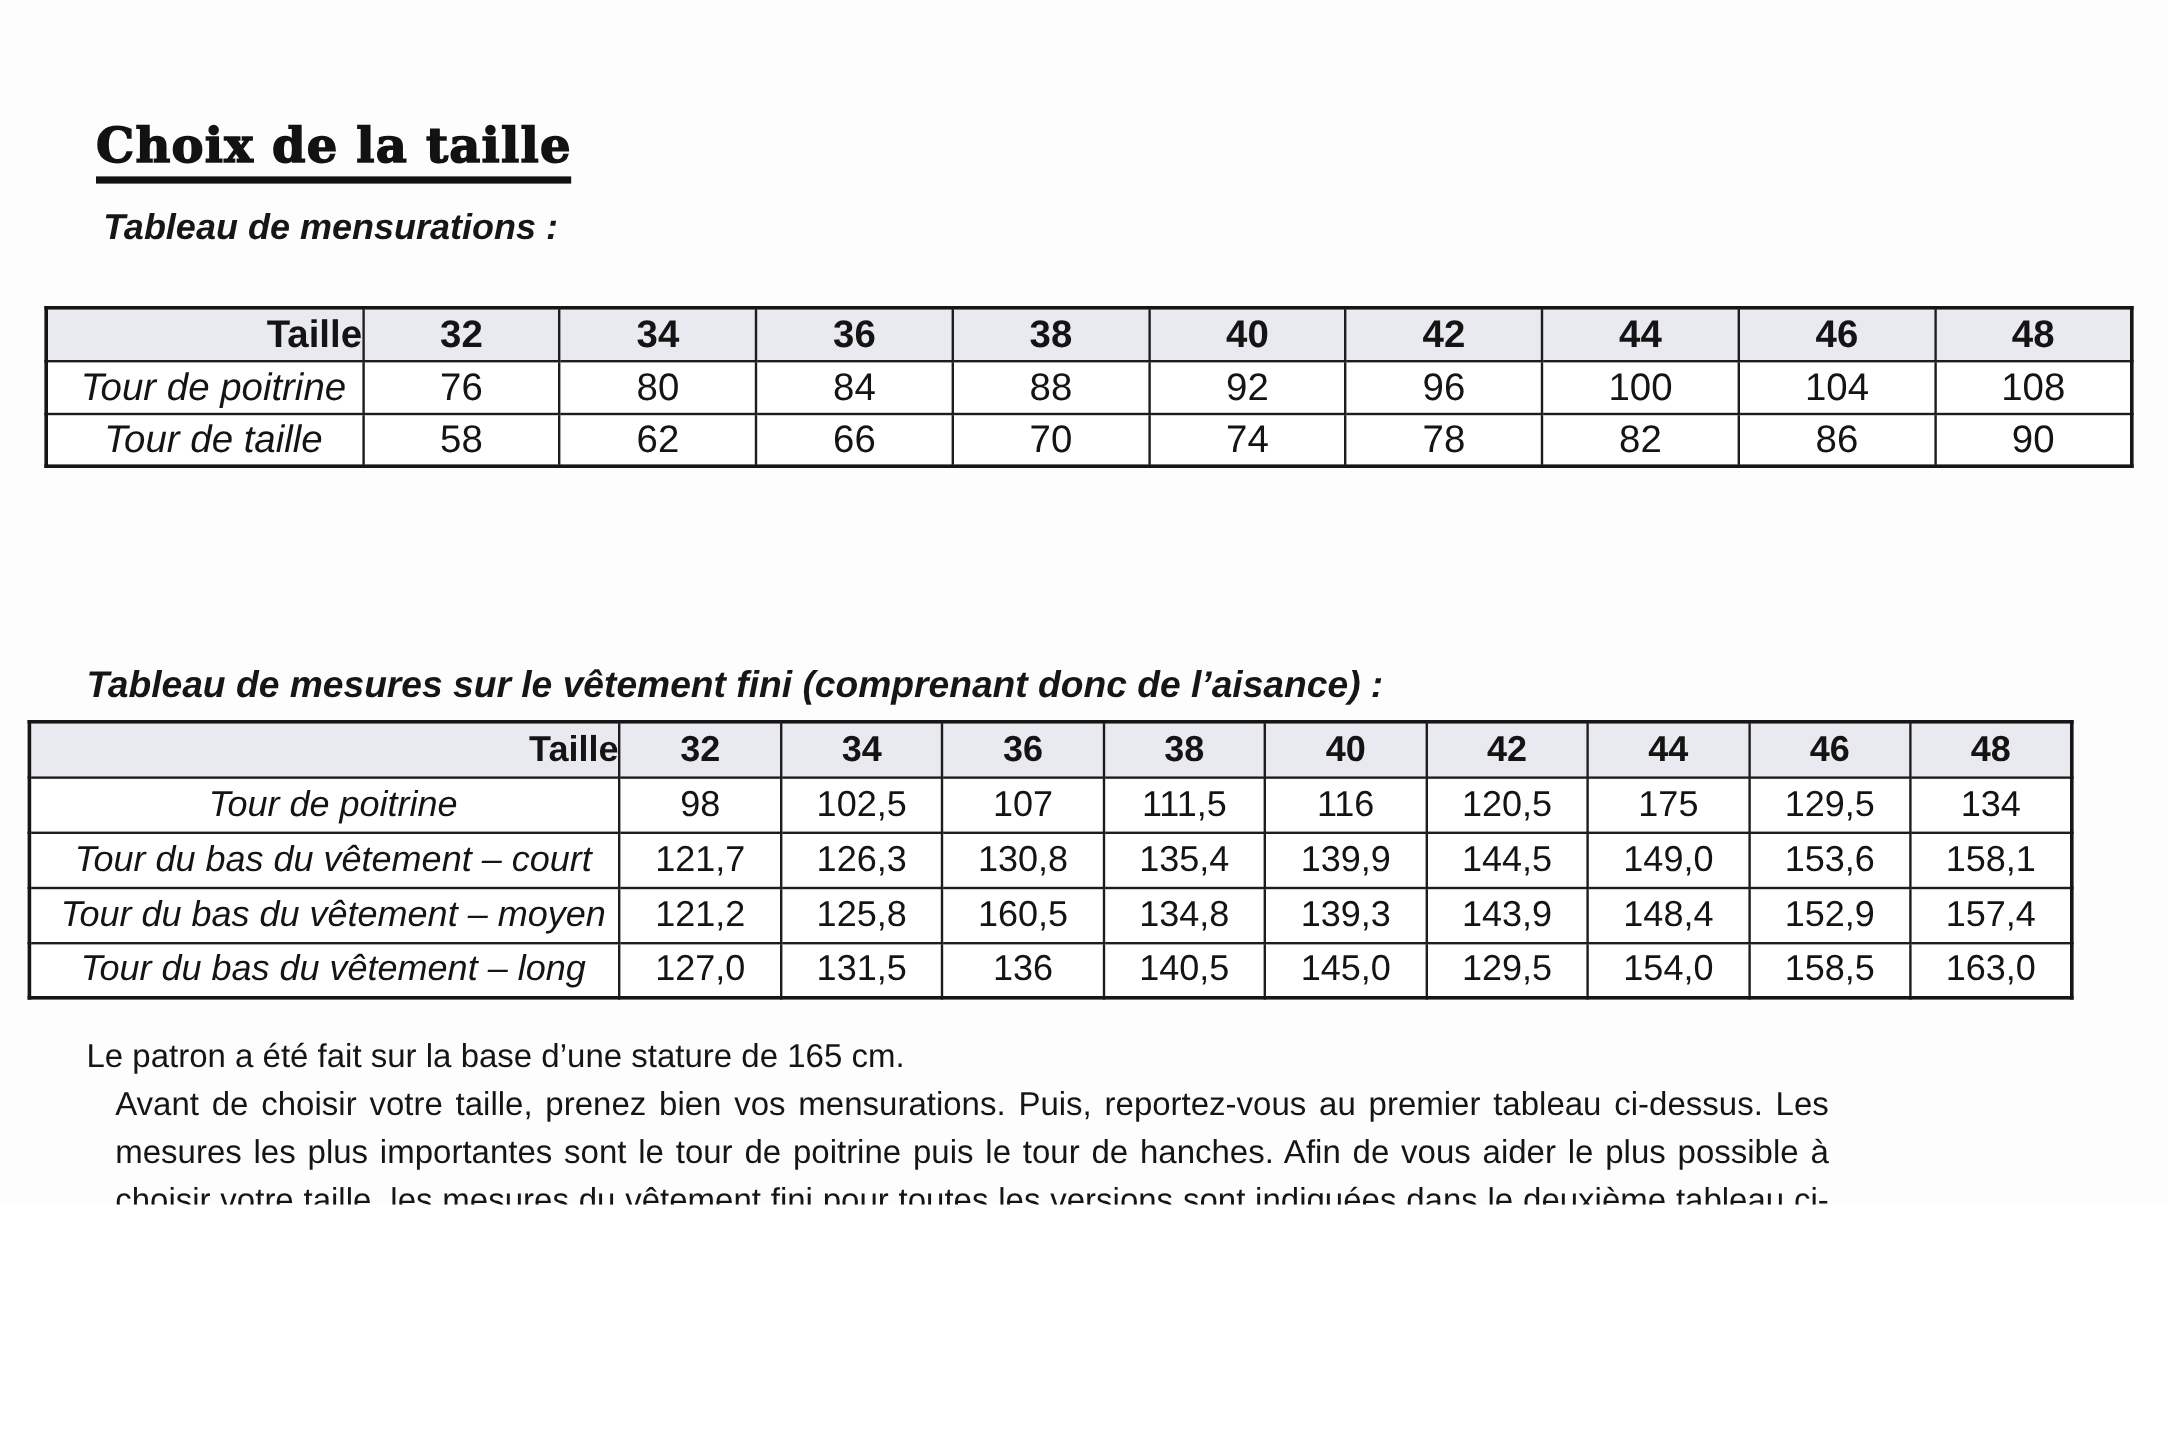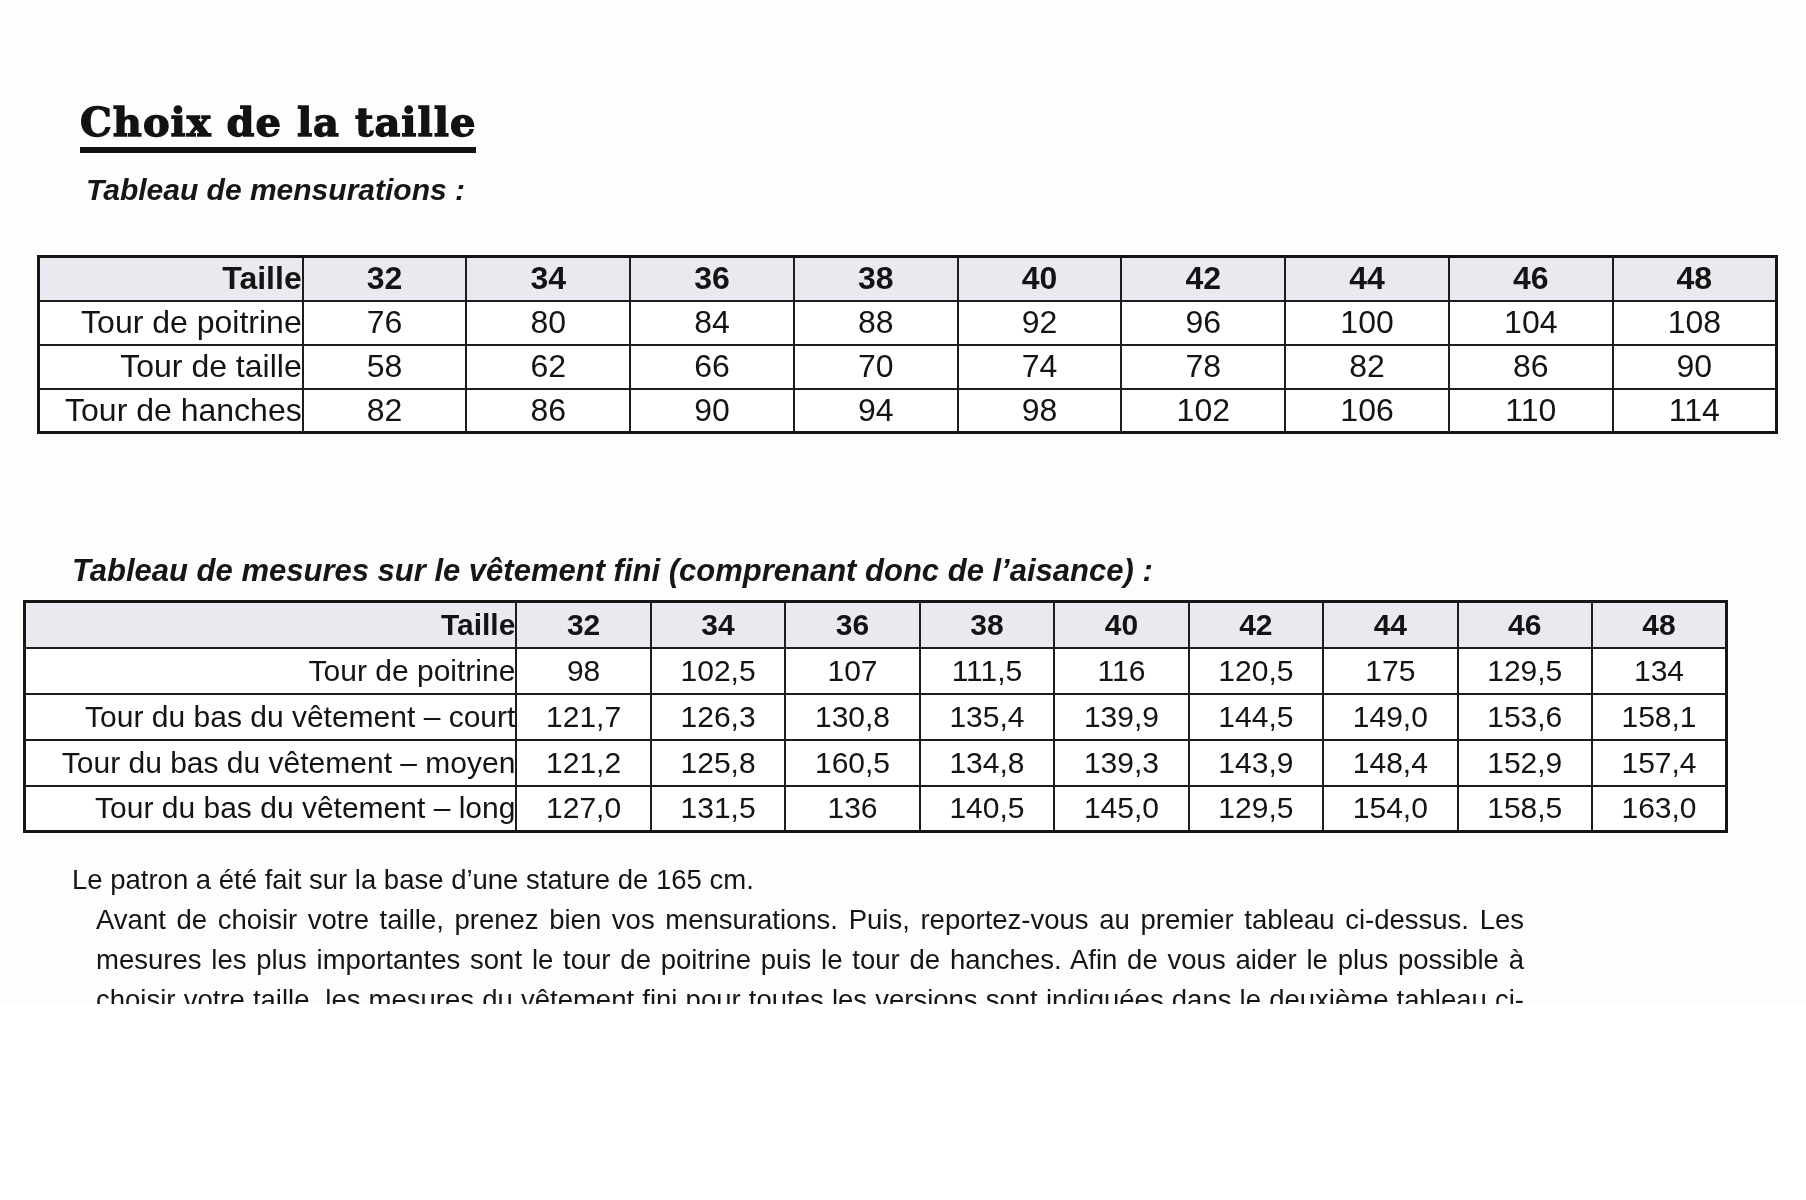--- a/index.html
+++ b/index.html
@@ -61,7 +61,7 @@
   .t2 th,.t2 td{height:46px;font-size:30px;}
   thead th{background:var(--header-row-bg);font-weight:bold;}
   thead th:first-child{text-align:right;padding-left:14px;}
-  tbody th{text-align:right;padding-left:14px;font-weight:normal;}
+  tbody th{text-align:center;padding-left:14px;font-weight:normal;font-style:italic;}
   .t1 thead th:first-child{width:15.2%;}
   .t2 thead th:first-child{width:28.9%;}
   .body-text{

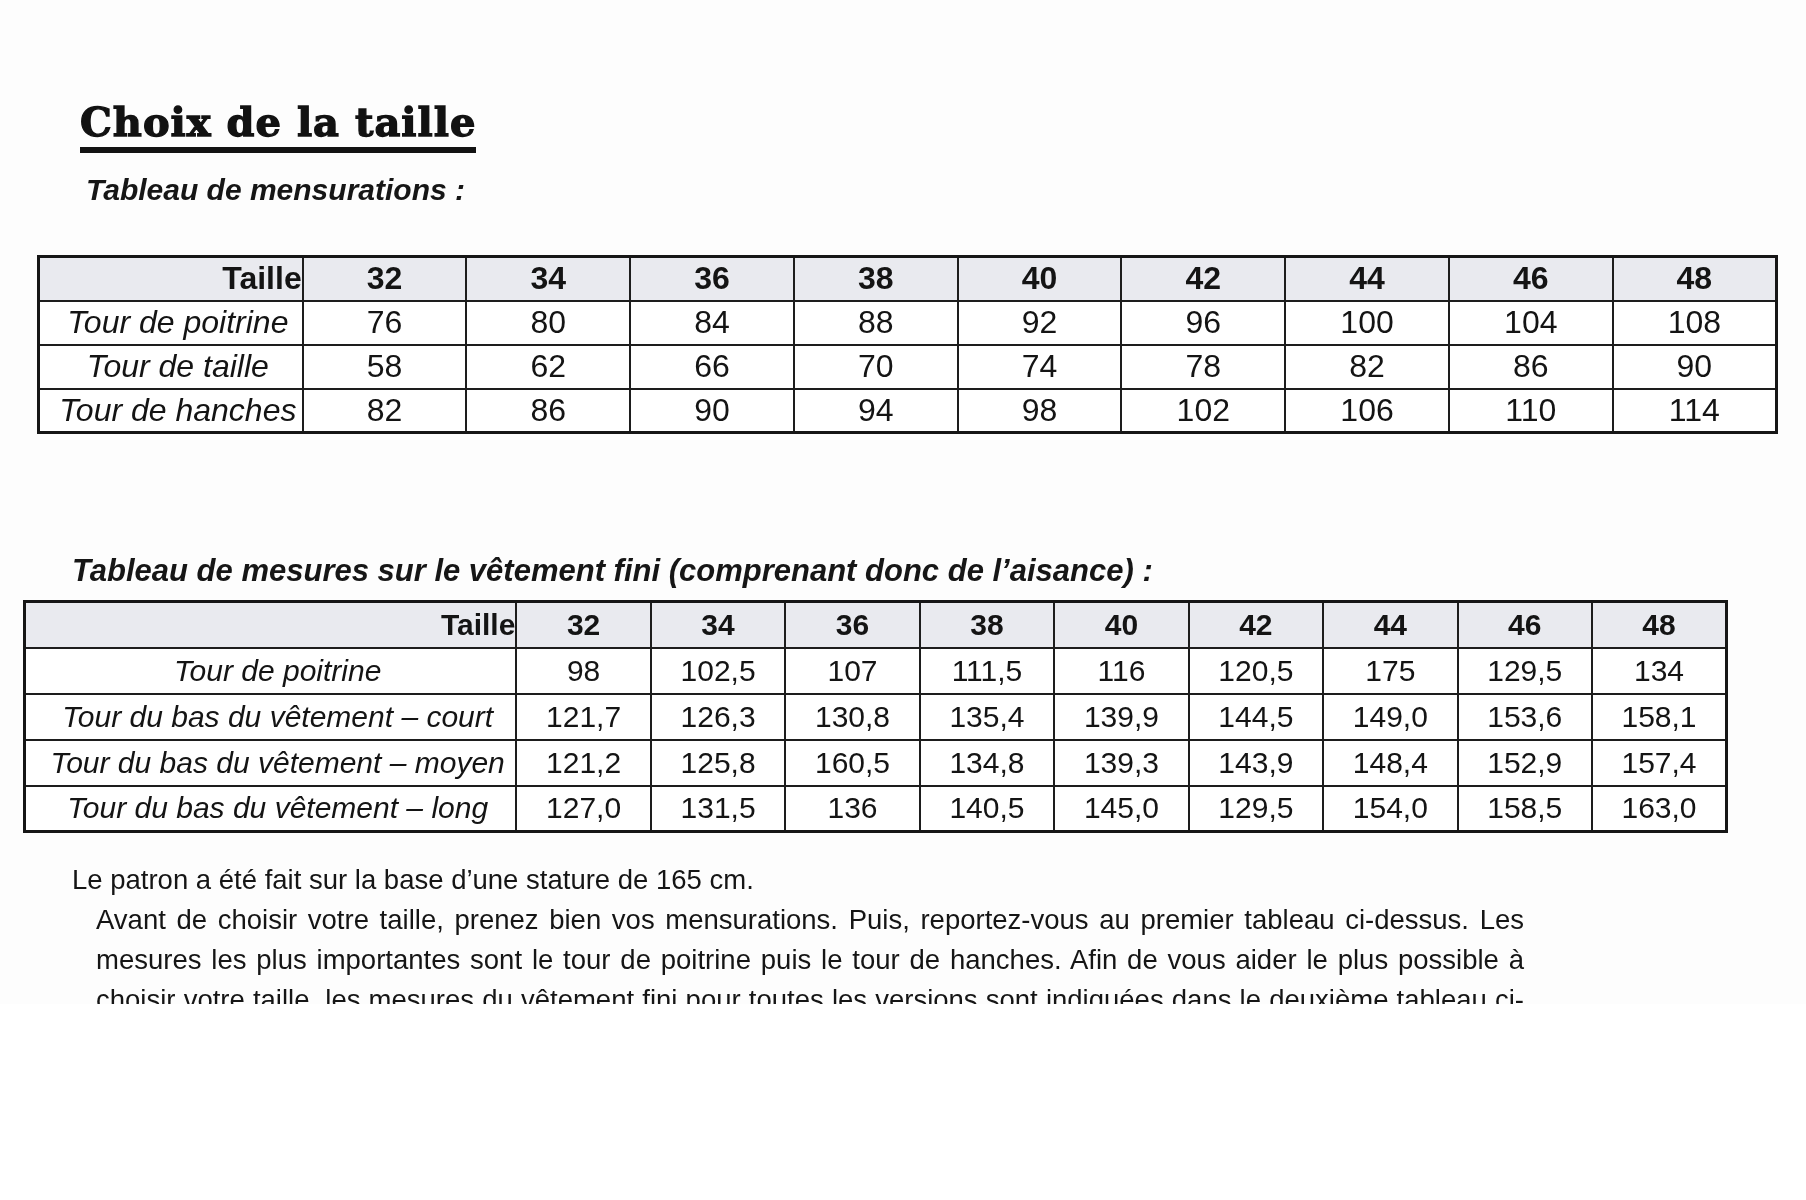--- a/index.html
+++ b/index.html
@@ -129,18 +129,6 @@
             <td>86</td>
             <td>90</td>
           </tr>
-          <tr>
-            <th scope="row">Tour de hanches</th>
-            <td>82</td>
-            <td>86</td>
-            <td>90</td>
-            <td>94</td>
-            <td>98</td>
-            <td>102</td>
-            <td>106</td>
-            <td>110</td>
-            <td>114</td>
-          </tr>
         </tbody>
       </table>
   </div>

